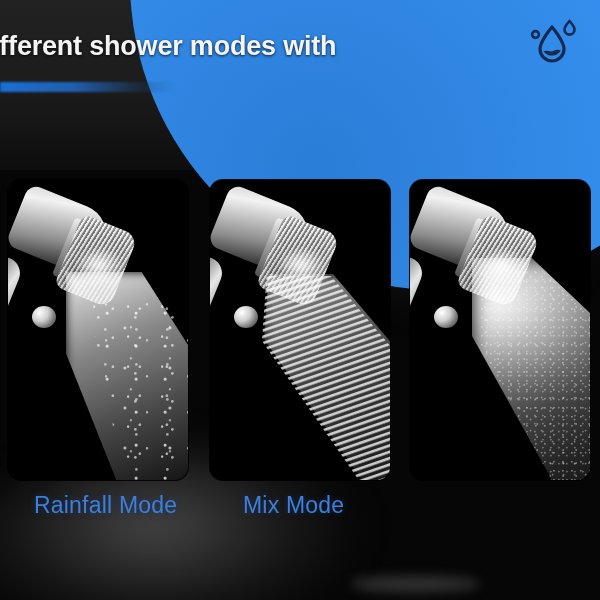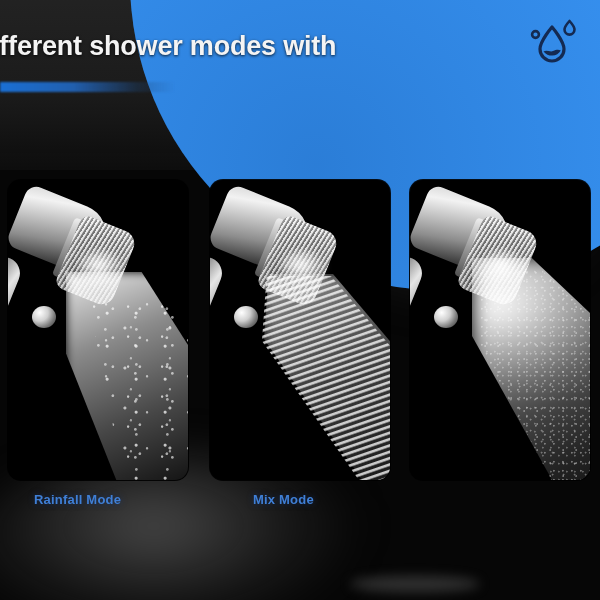--- a/index.html
+++ b/index.html
@@ -312,8 +312,8 @@
   .mode-label {
     position: absolute;
     top: 492px;
-    font-size: 13px;
-    font-weight: bold;
+    font-size: 23px;
+    font-weight: normal;
     color: #3f7fd6;
     letter-spacing: 0.2px;
     text-shadow: 0 0 6px rgba(20,50,110,0.7);

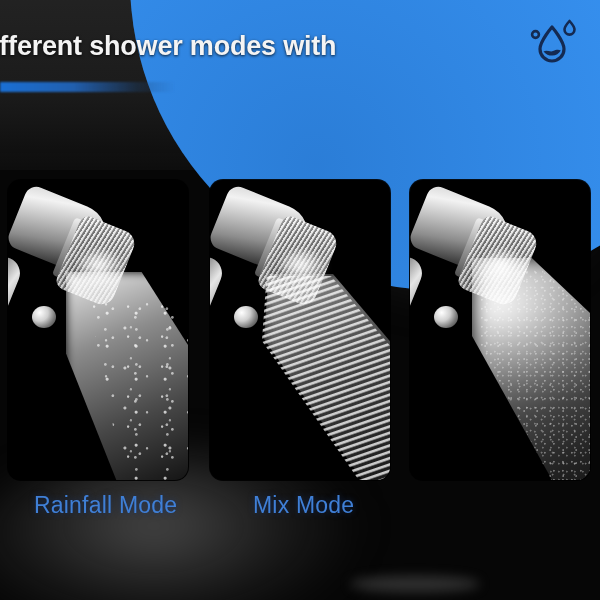--- a/index.html
+++ b/index.html
@@ -320,7 +320,7 @@
     white-space: nowrap;
   }
   #label-1 { left: 34px; }
-  #label-2 { left: 253px; }
+  #label-2 { left: 243px; }
   #label-3 { left: 449px; }
 </style>
 </head>

